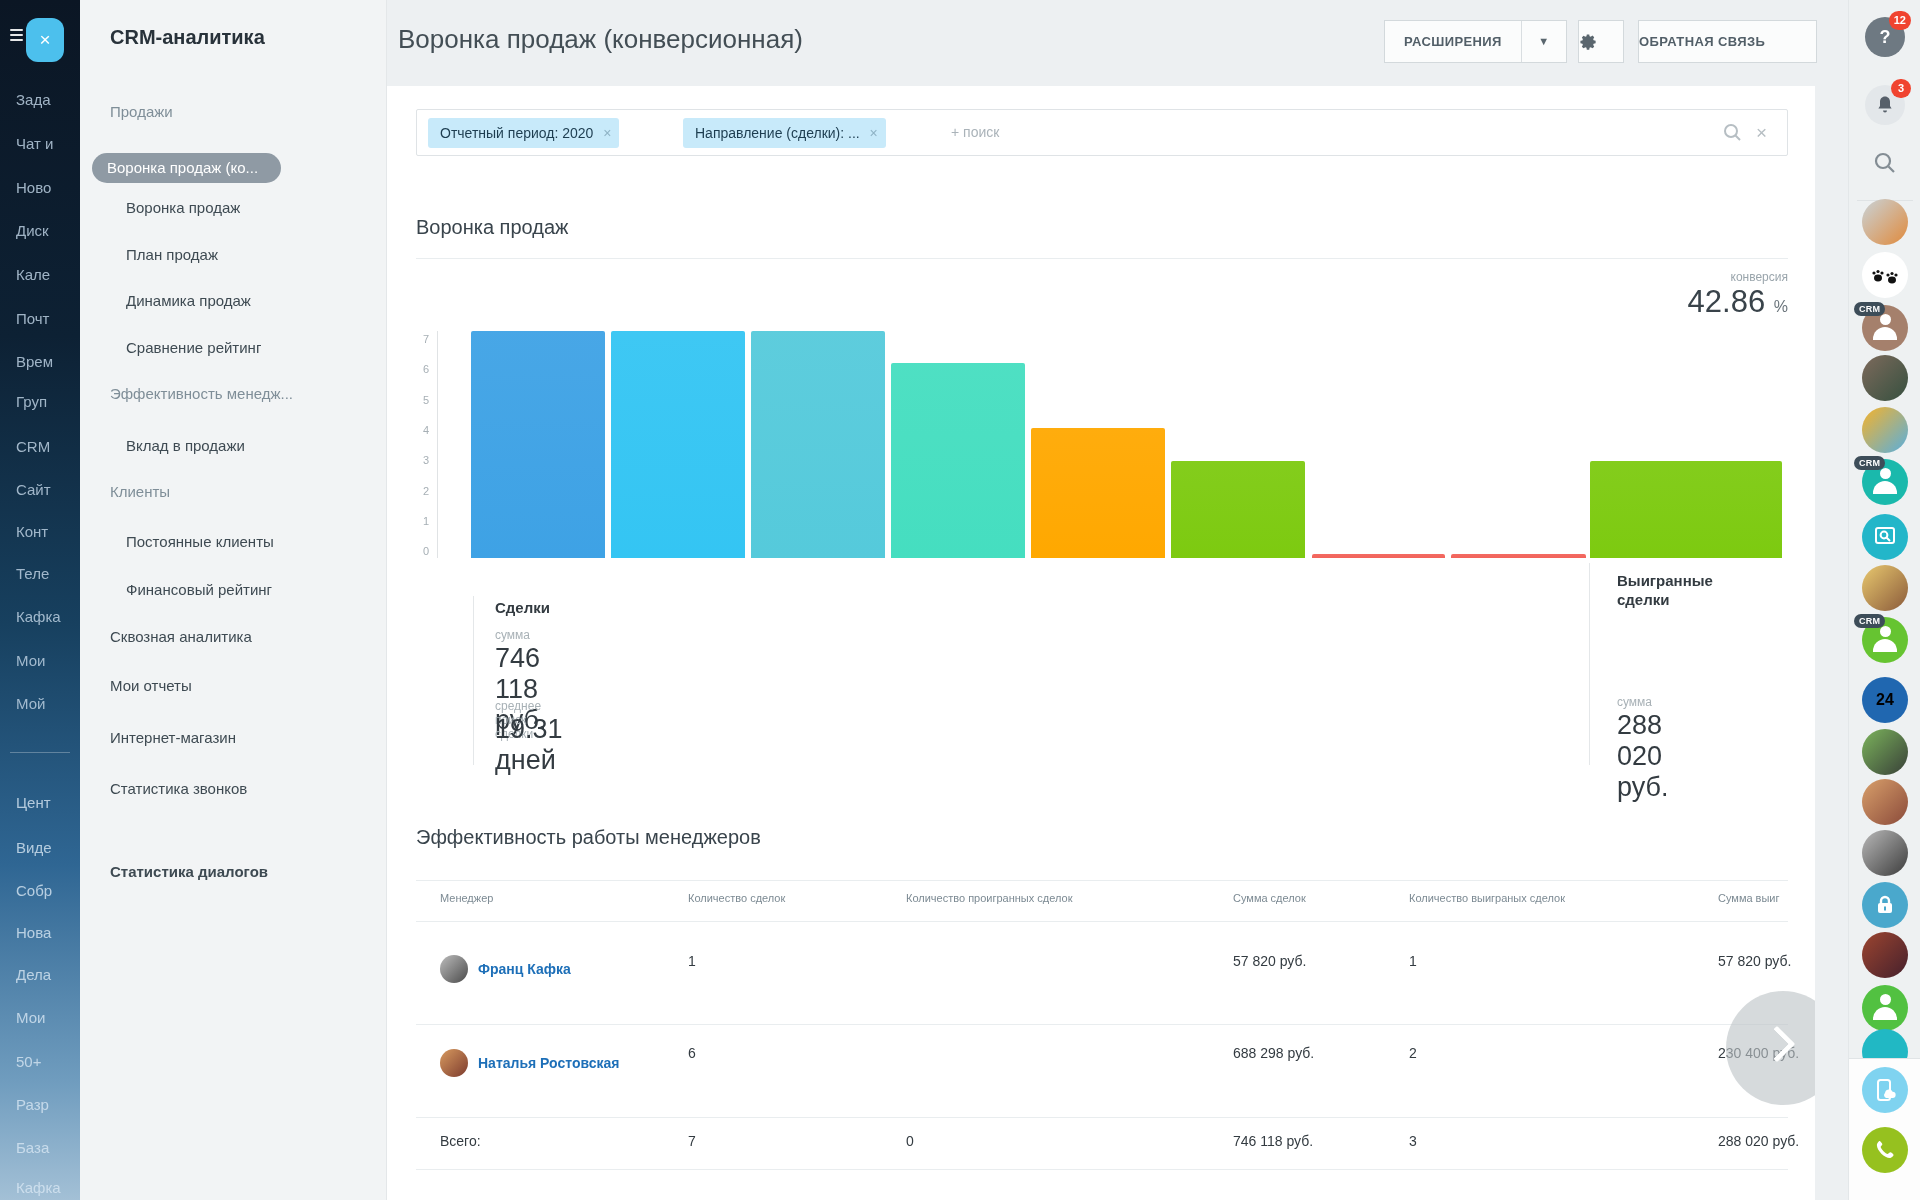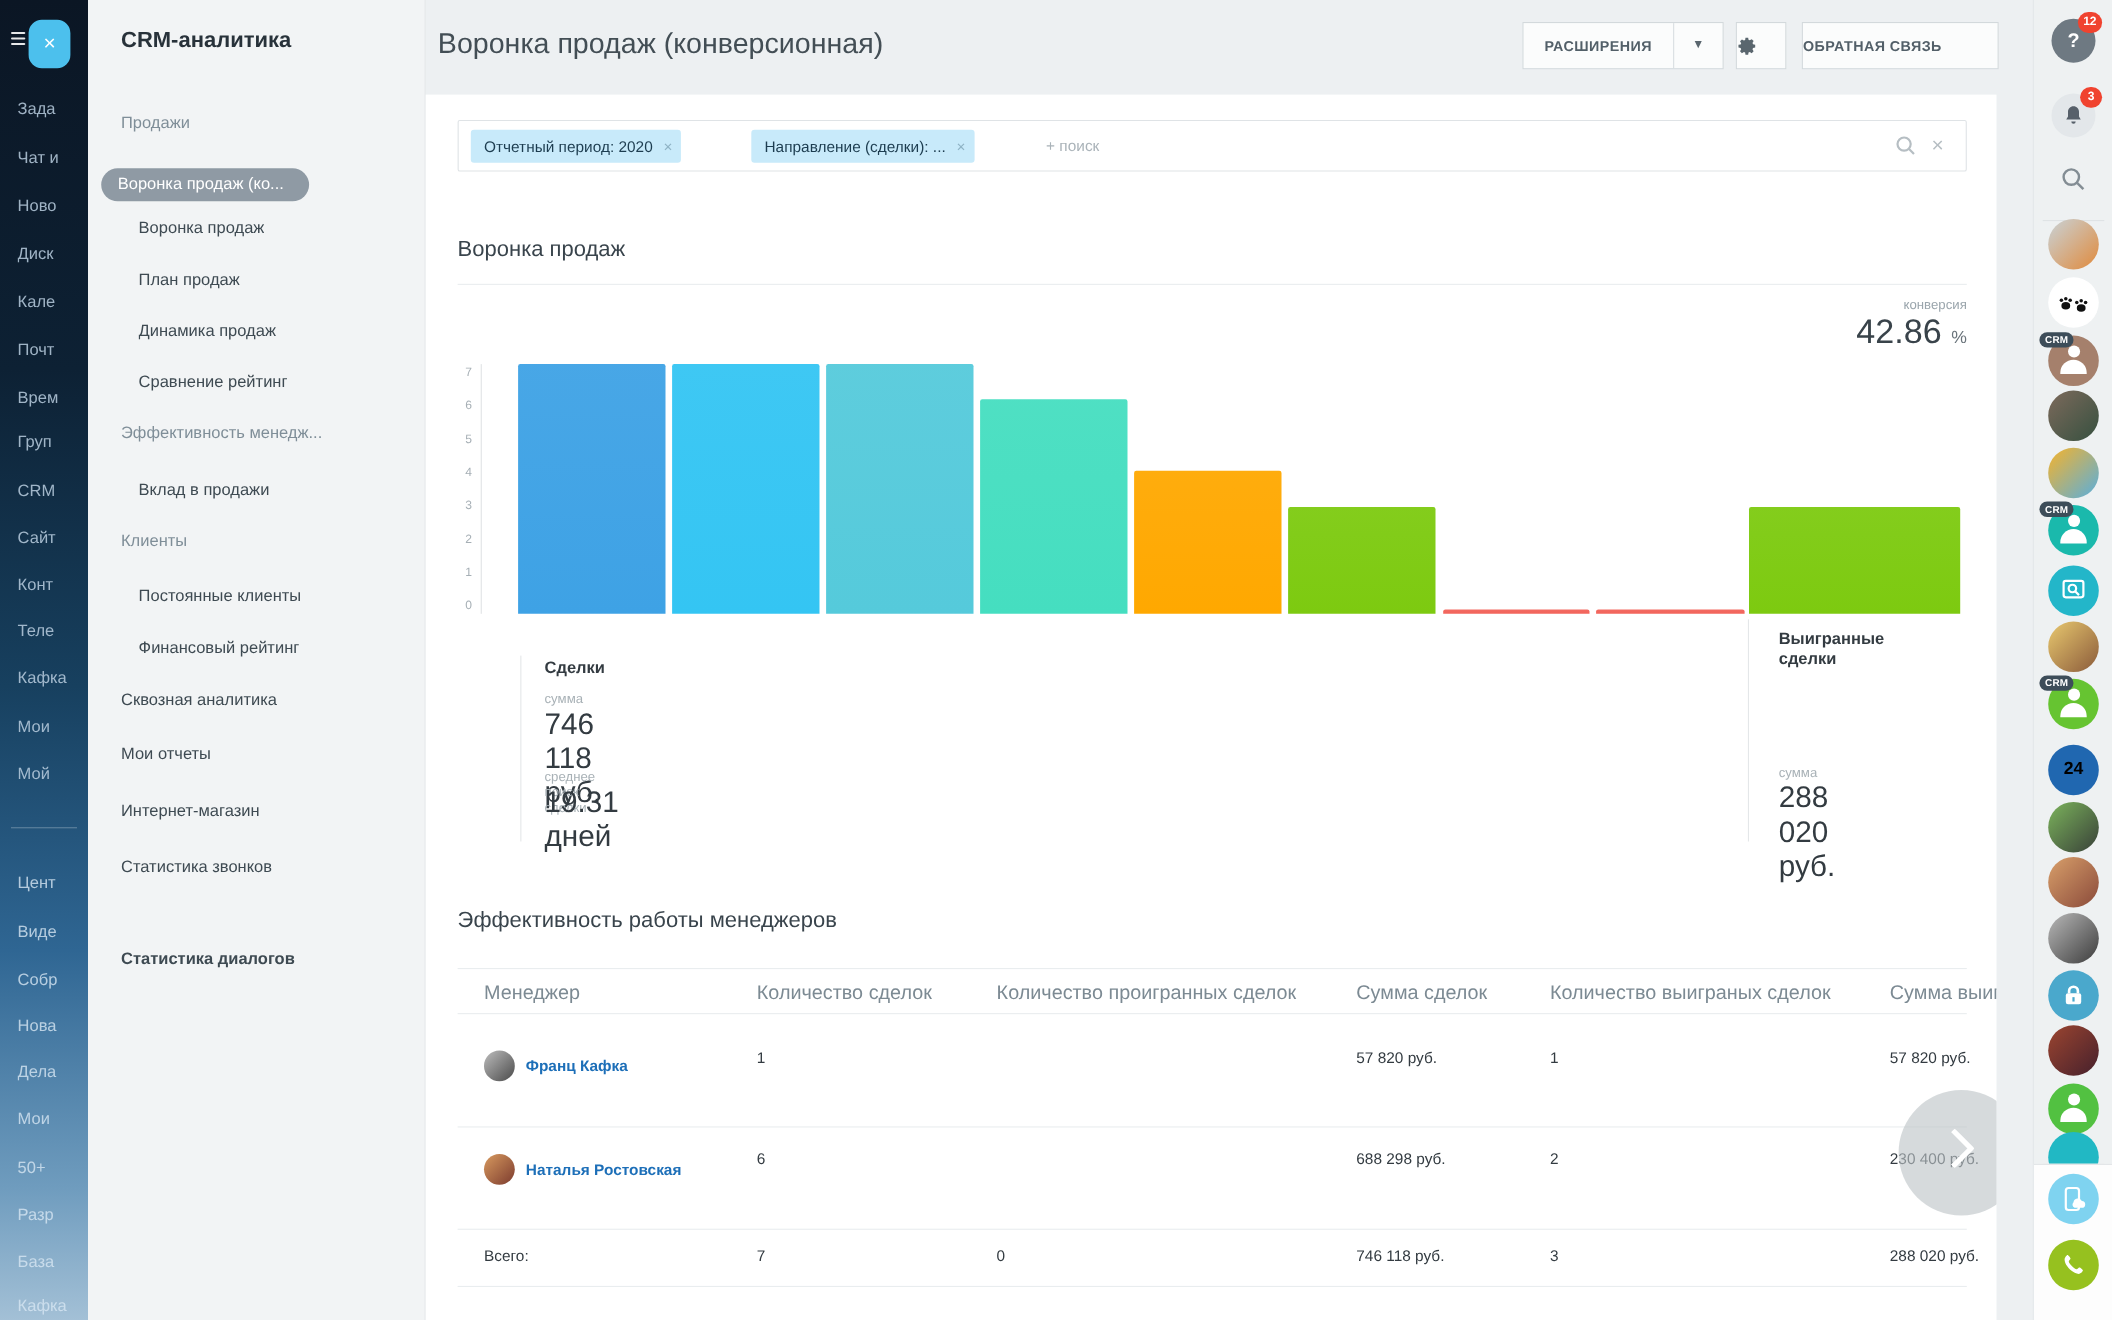--- a/index.html
+++ b/index.html
@@ -74,7 +74,7 @@
   .val-big { font-size:27px; color:#333b41; }
 
   
-  .th { position:absolute; font-size:18px; color:#7c8a93; white-space:nowrap; }
+  .th { position:absolute; font-size:11px; color:#7c8a93; white-space:nowrap; }
   .td { position:absolute; font-size:14px; color:#333b41; white-space:nowrap; }
   .td-name { font-weight:bold; color:#1d6fb8; cursor:pointer; }
   .avatar-s { position:absolute; width:28px; height:28px; border-radius:50%; }

